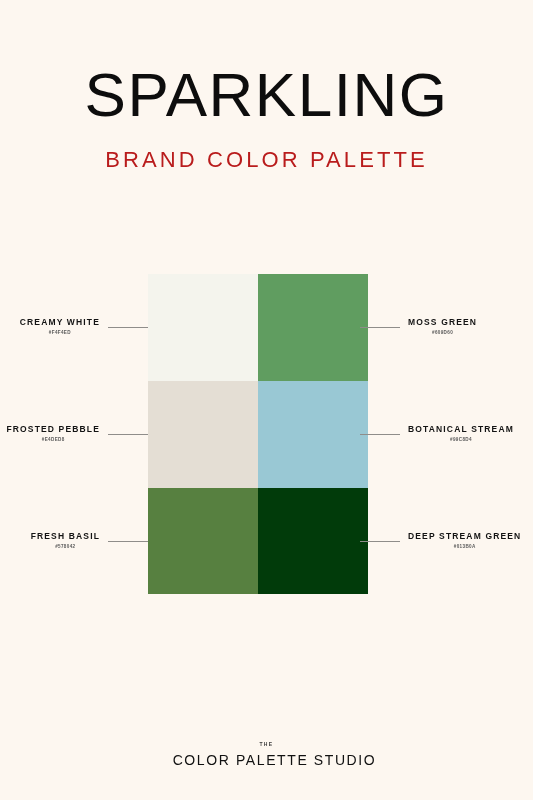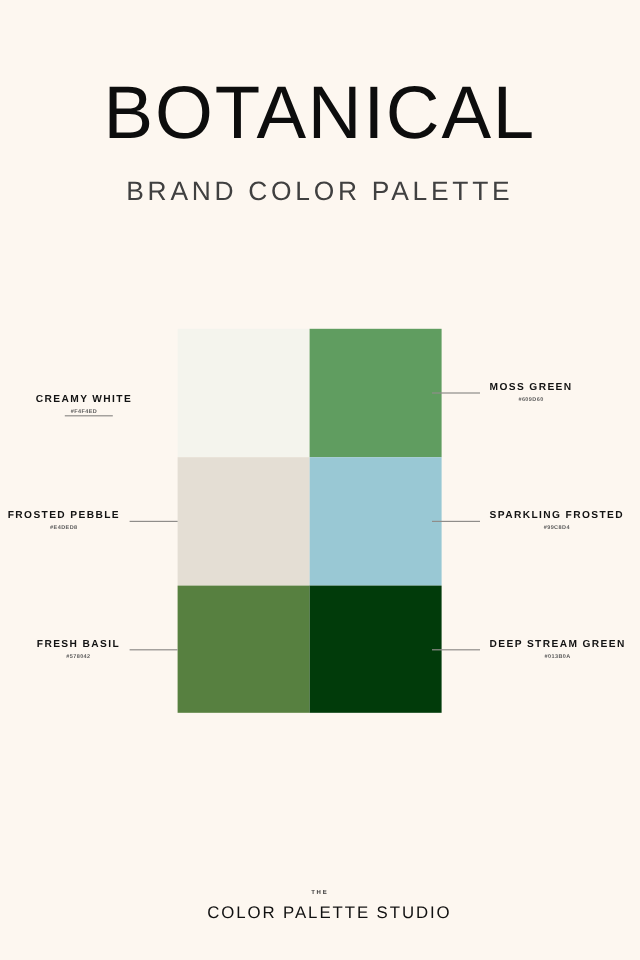--- a/index.html
+++ b/index.html
@@ -153,7 +153,7 @@
 <div class="poster">
 
   <div class="header">
-    <h1 class="title">BOTANICAL</h1>
+    <h1 class="title">SPARKLING</h1>
     <div class="subtitle">BRAND COLOR PALETTE</div>
   </div>
 

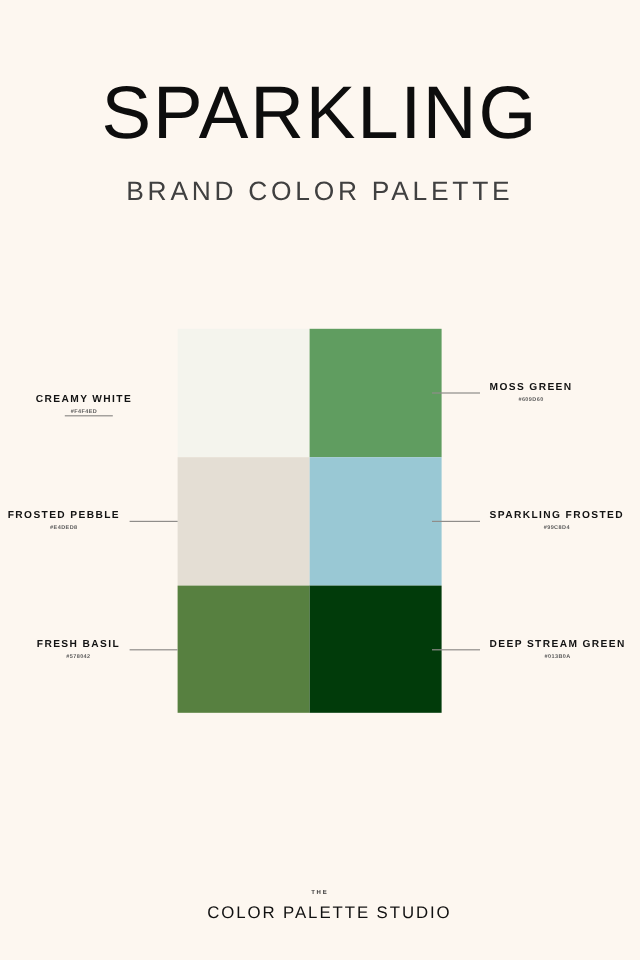--- a/index.html
+++ b/index.html
@@ -46,7 +46,7 @@
     font-size: 22px;
     font-weight: 500;
     letter-spacing: 3.1px;
-    color: #404040;
+    color: #b91c1c;
   }
 
   

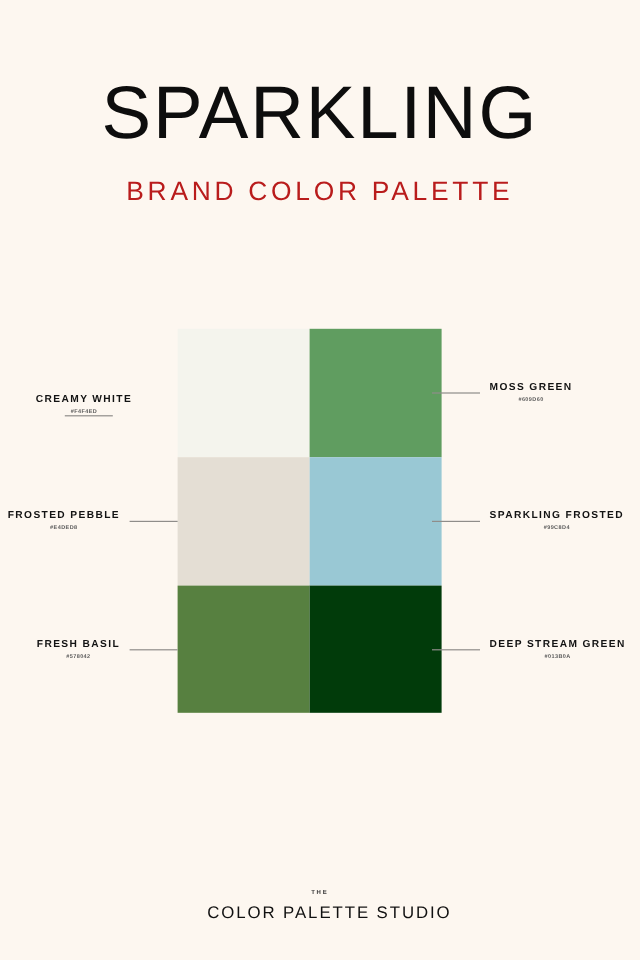--- a/index.html
+++ b/index.html
@@ -166,7 +166,7 @@
     <div class="swatch" style="background-color: rgb(1, 59, 10);"></div>
   </div>
 
-  <div class="label-row label-left" style="top: 307px; flex-direction: column;">
+  <div class="label-row label-left" style="top: 307px;">
     <div class="label-text">
       <div class="swatch-name">CREAMY WHITE</div>
       <div class="swatch-hex">#F4F4ED</div>

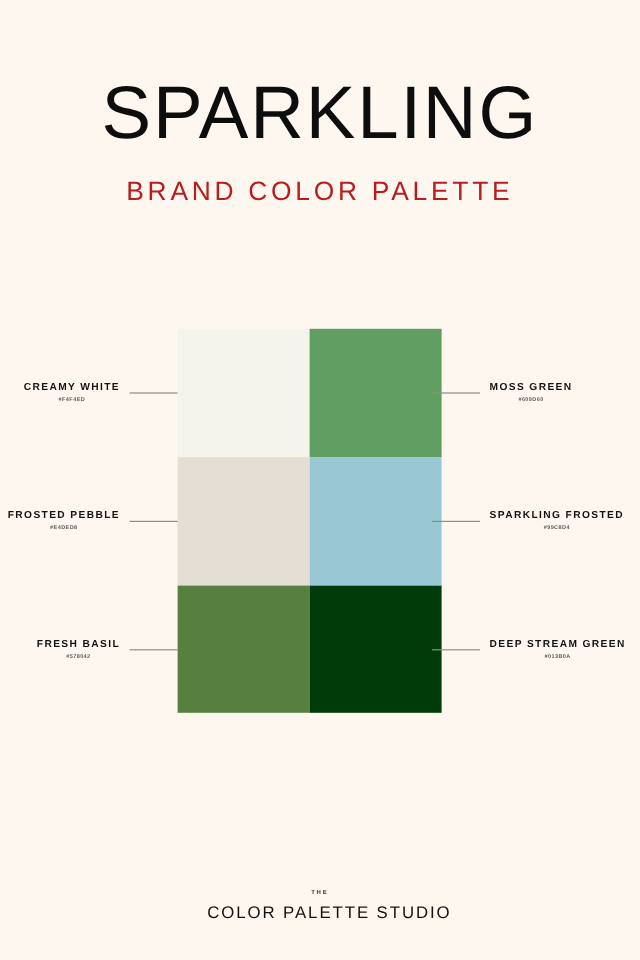--- a/index.html
+++ b/index.html
@@ -201,7 +201,7 @@
   <div class="label-row label-right" style="top: 414px;">
     <div class="connector"></div>
     <div class="label-text">
-      <div class="swatch-name">SPARKLING FROSTED</div>
+      <div class="swatch-name">BOTANICAL STREAM</div>
       <div class="swatch-hex">#99C8D4</div>
     </div>
   </div>

